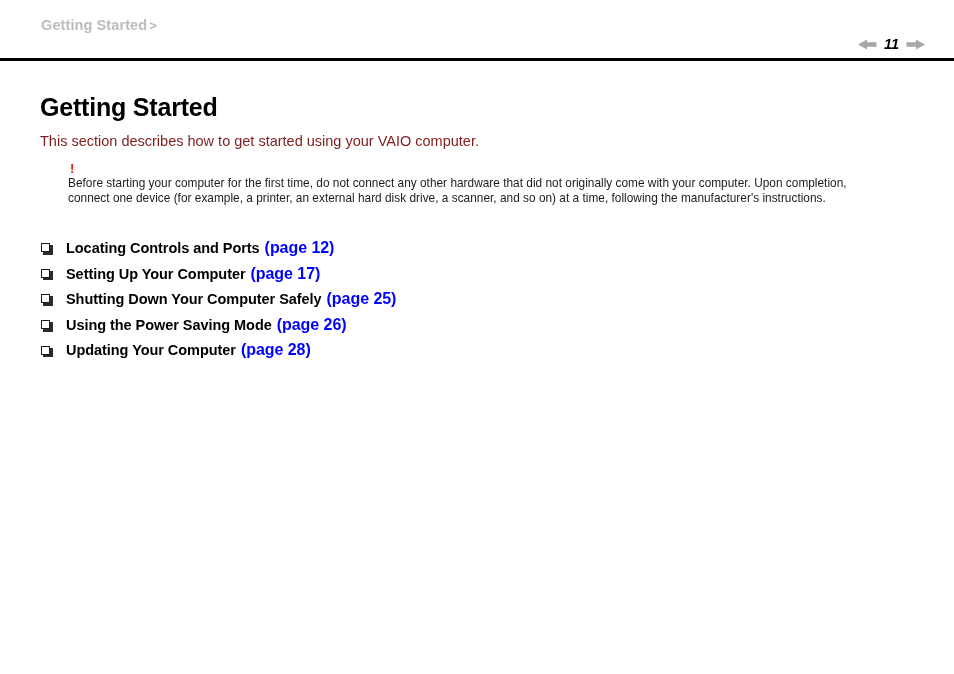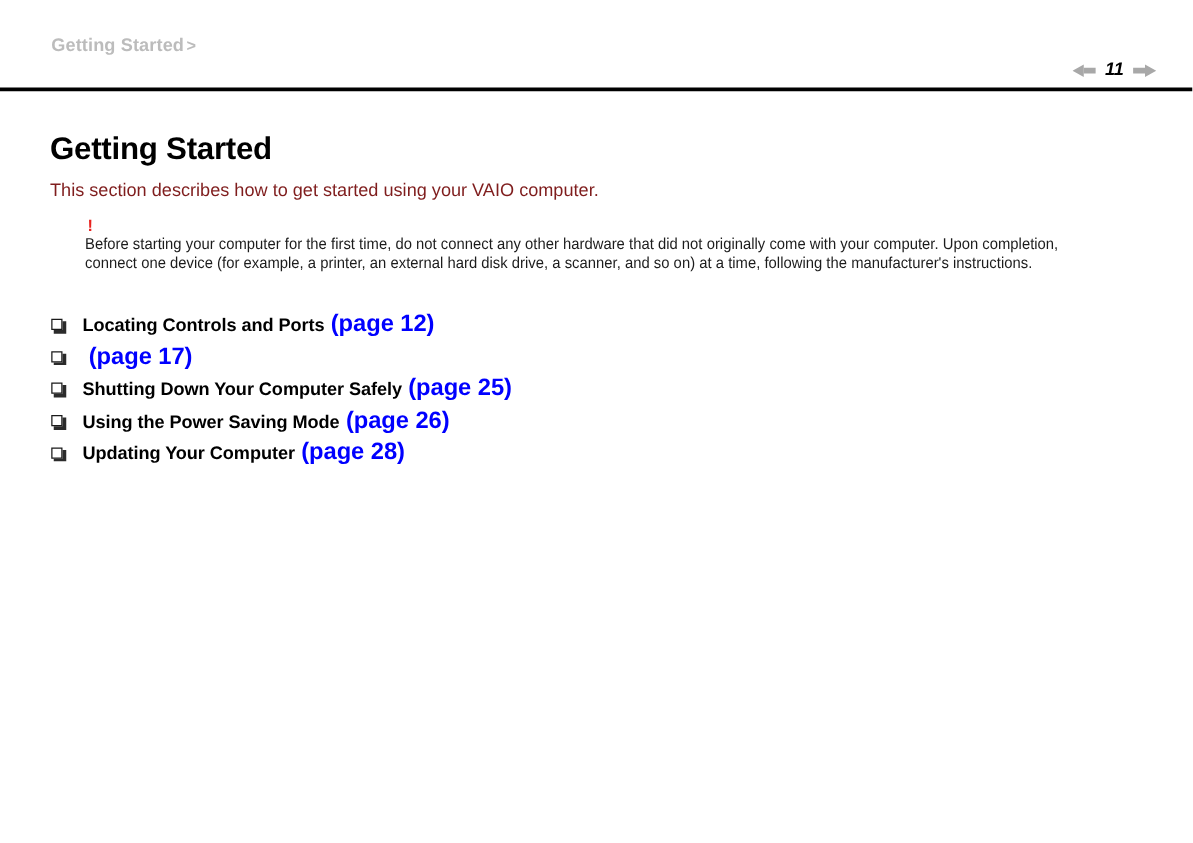--- a/index.html
+++ b/index.html
@@ -21,7 +21,6 @@
     position: relative;
     height: 61px;
     box-sizing: border-box;
-    margin-top: 12px;
   }
   .breadcrumb {
     position: absolute;

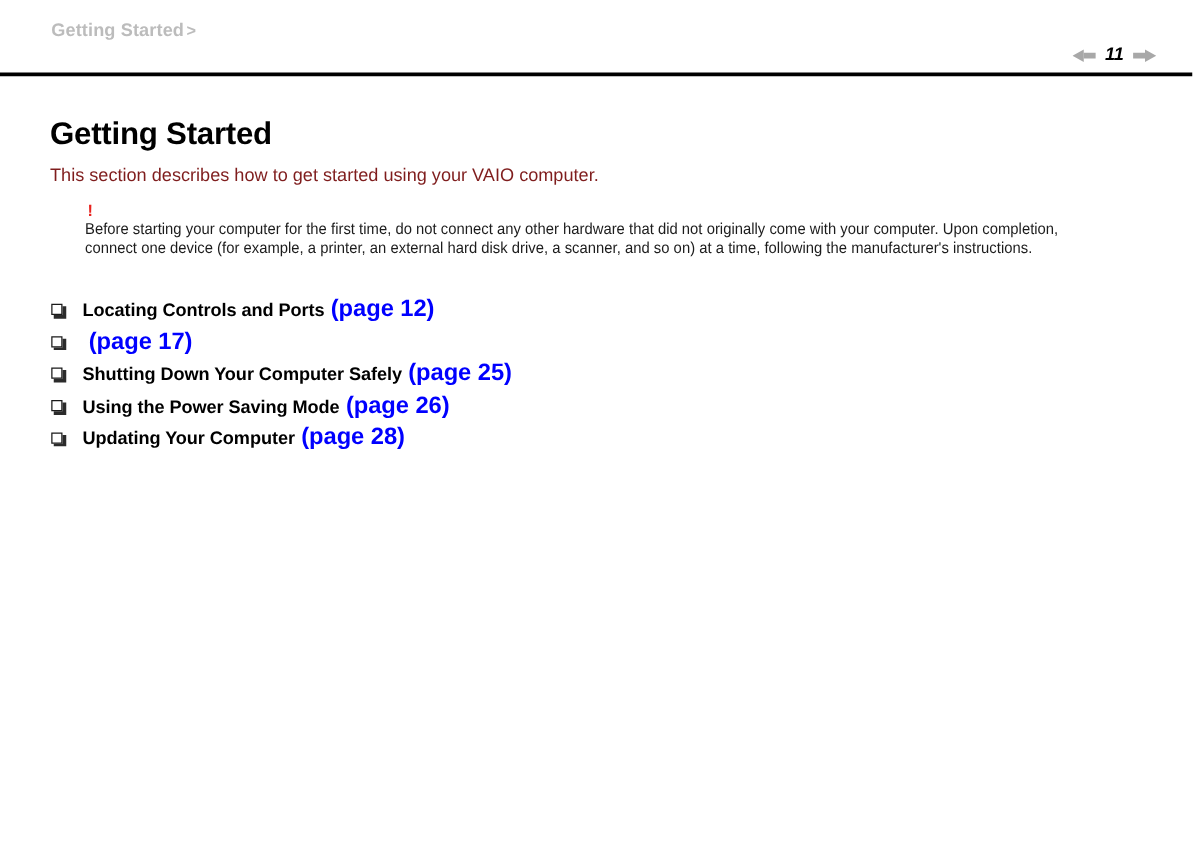--- a/index.html
+++ b/index.html
@@ -174,7 +174,7 @@
     letter-spacing: -0.05px;
   }
   .link-page {
-    font-size: 19px;
+    font-size: 16px;
     font-weight: bold;
     color: #0000ff;
     padding-left: 5px;

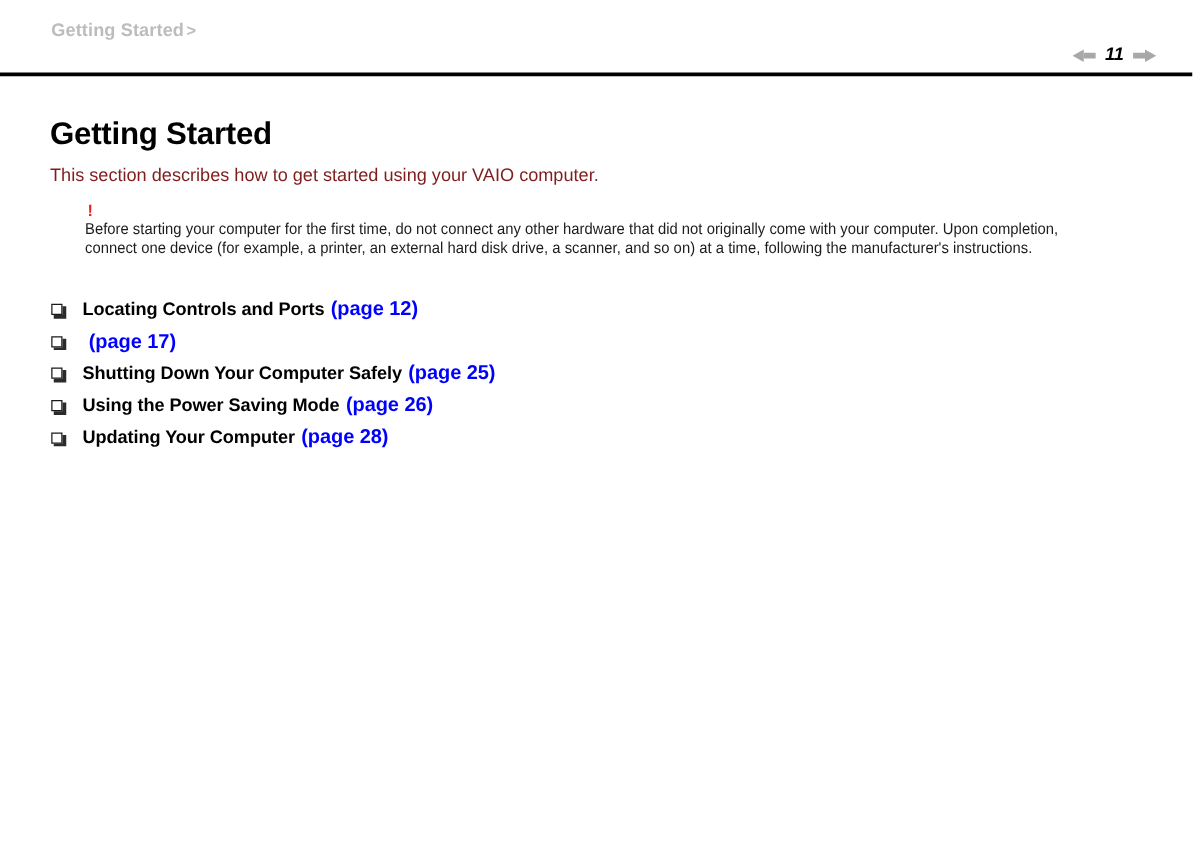--- a/index.html
+++ b/index.html
@@ -233,6 +233,7 @@
 
     <li class="link-item">
       <span class="bullet-square"></span>
+      <span class="link-title">Setting Up Your Computer</span>
       <span class="link-page">(page 17)</span>
     </li>
 

